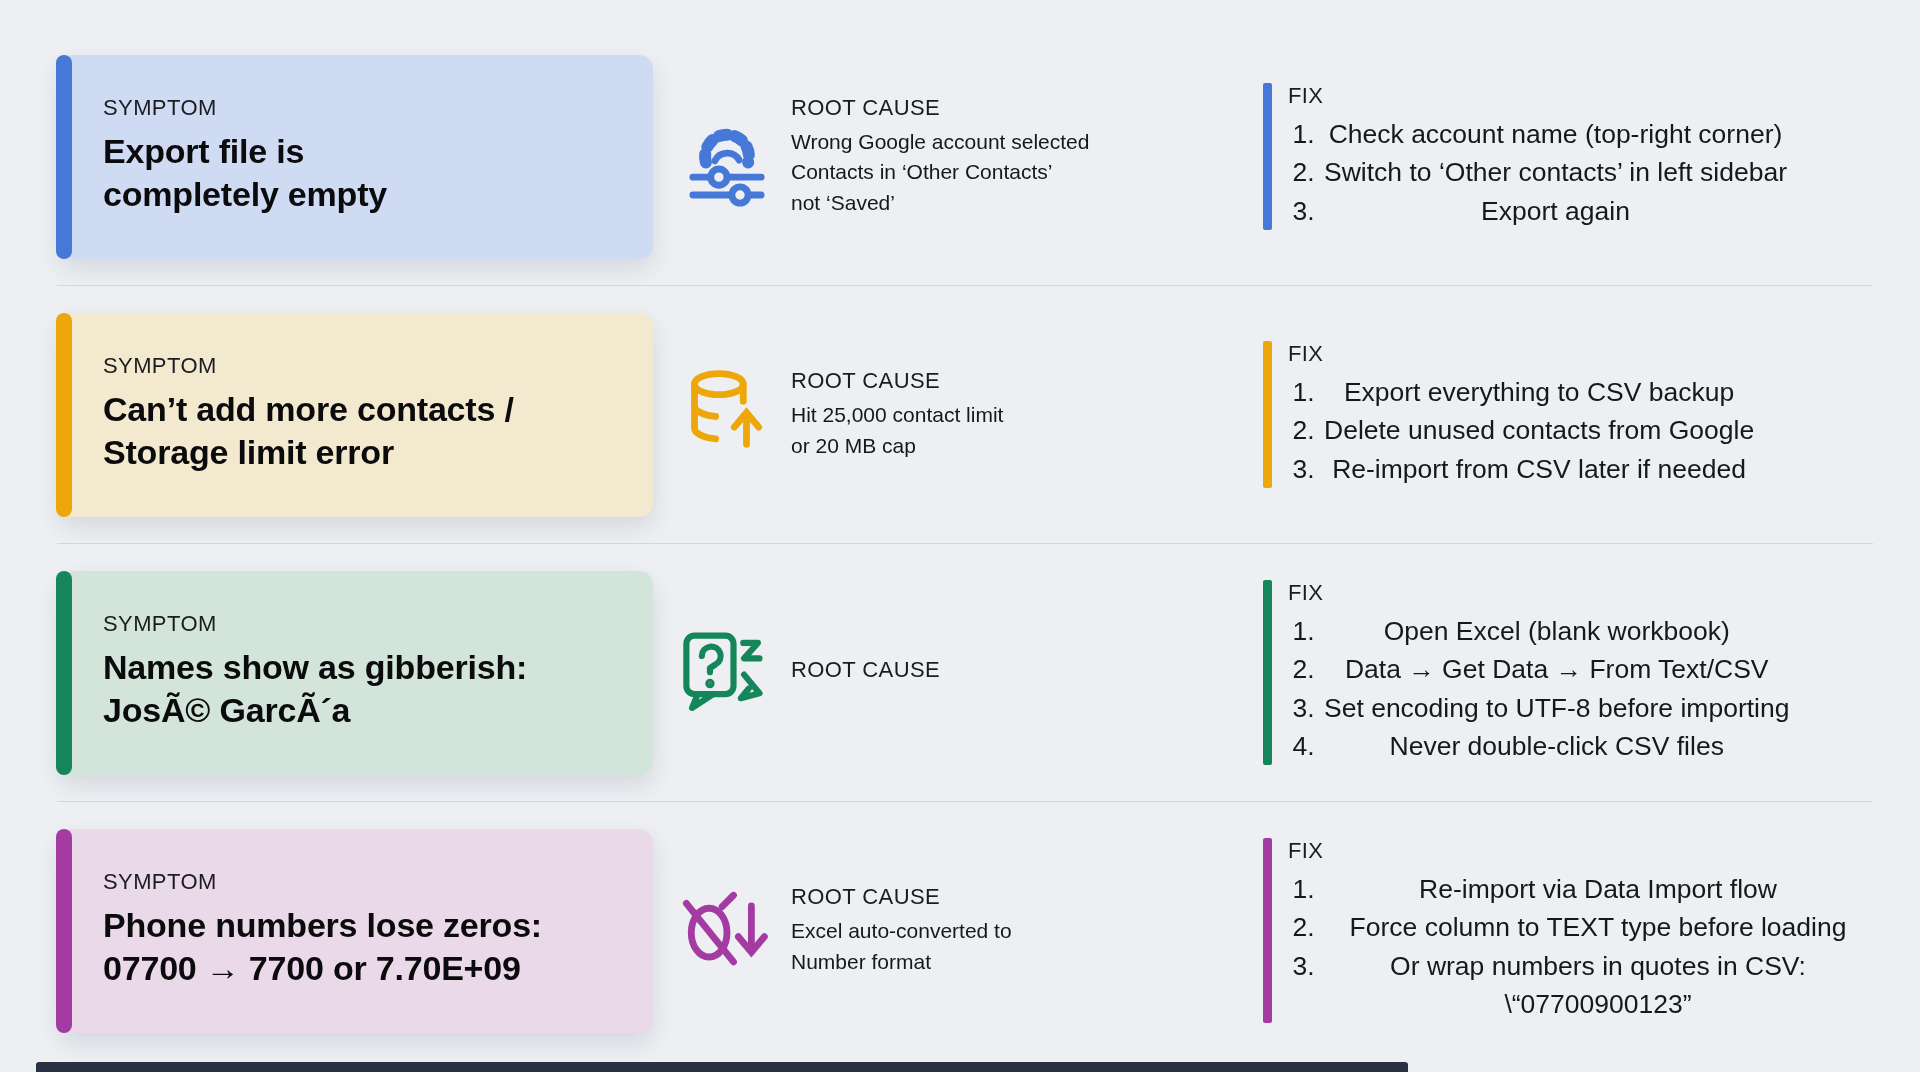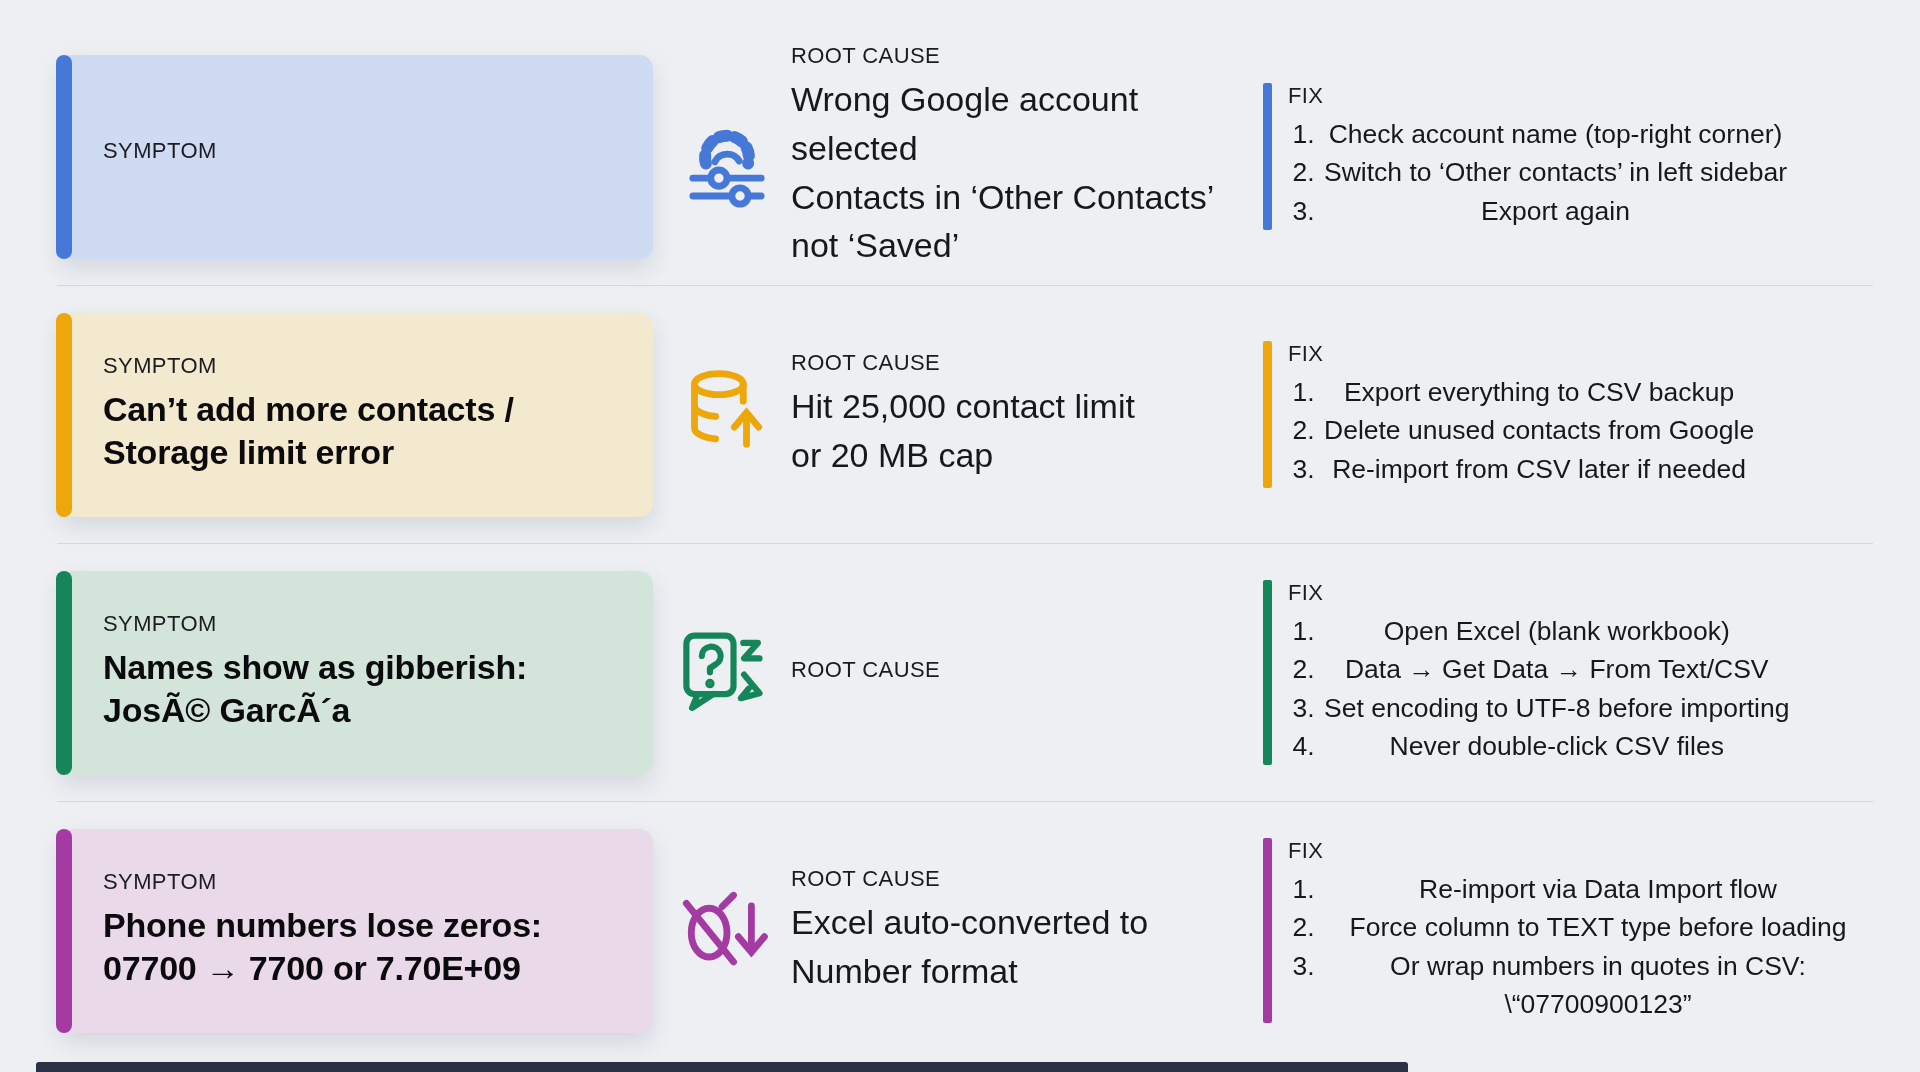--- a/index.html
+++ b/index.html
@@ -117,6 +117,8 @@
     <div class="symptom-card">
       <span class="card-accent"></span>
       <div class="kicker">SYMPTOM</div>
+      <h2 class="card-title">Export file is
+completely empty</h2>
     </div>
     <div class="rc">
       <span class="rc-icon">

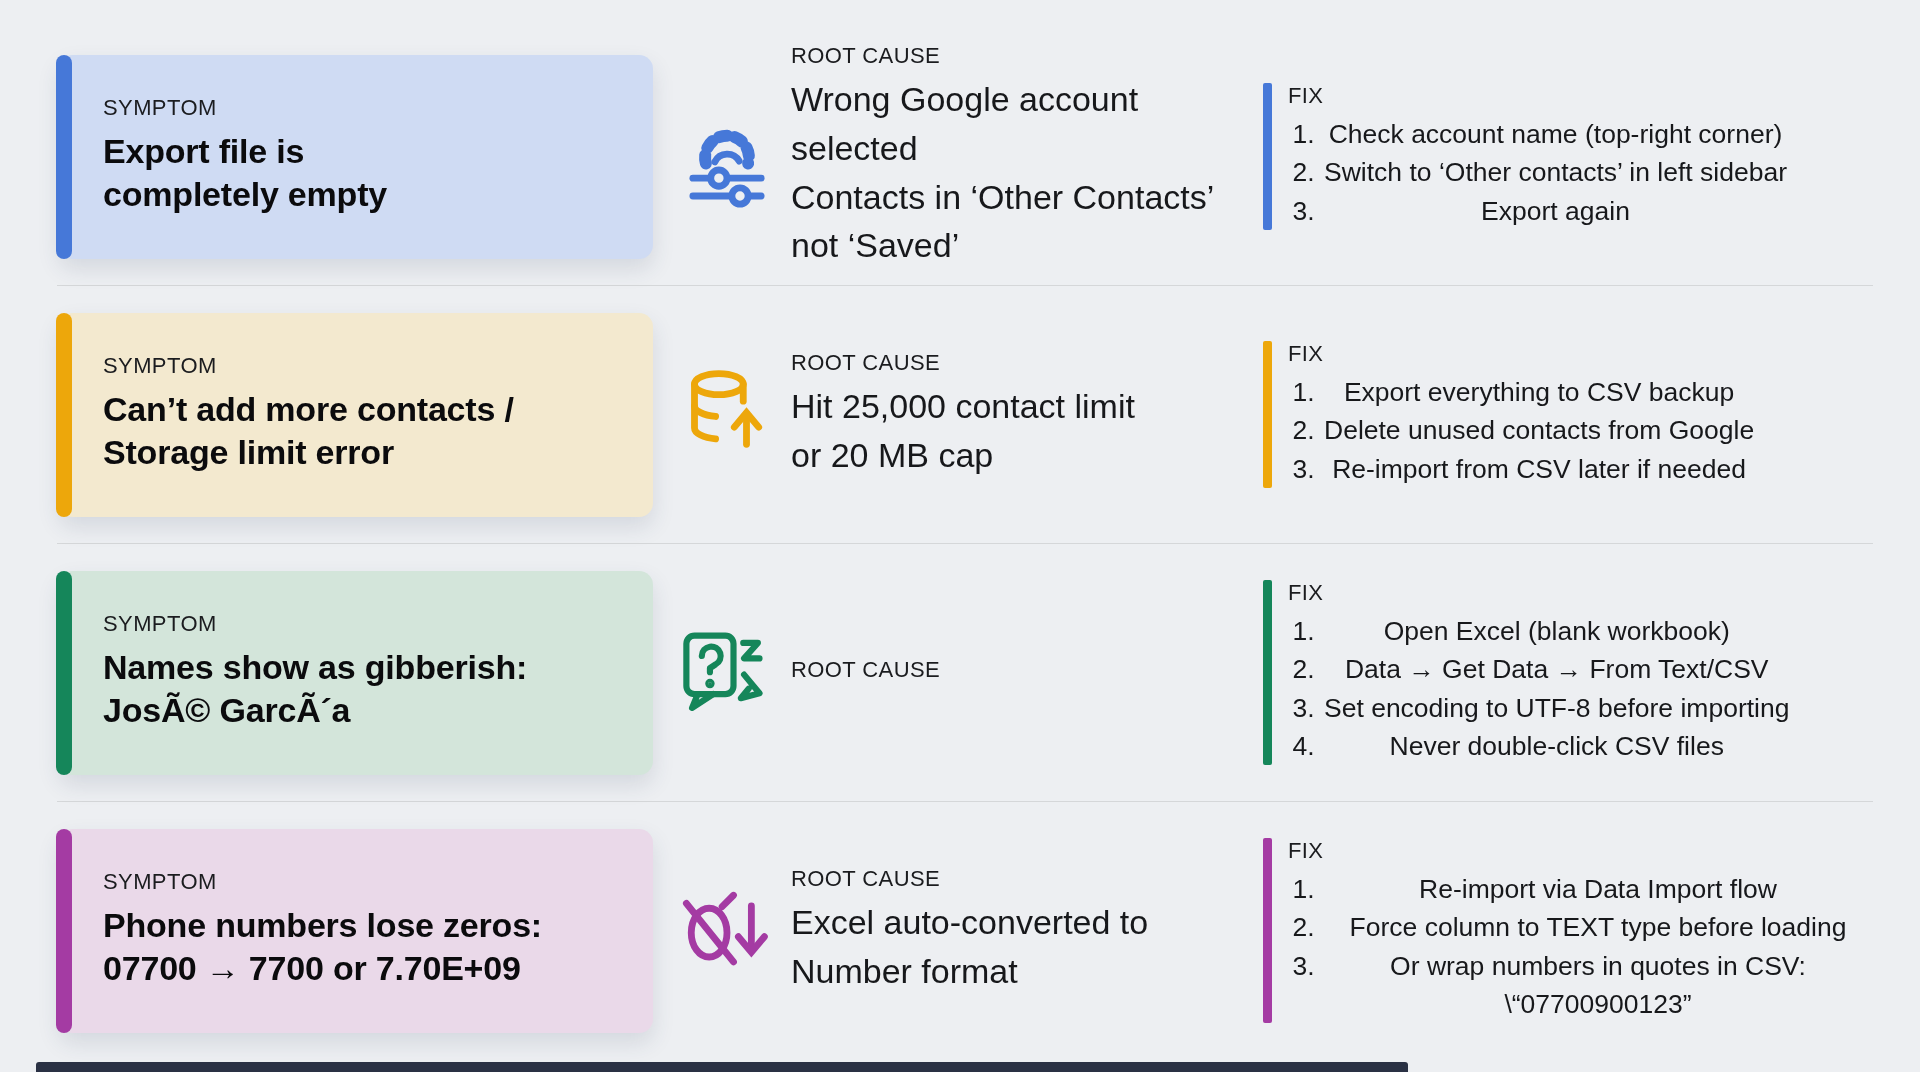--- a/index.html
+++ b/index.html
@@ -74,7 +74,7 @@
   .rc-icon svg { width: 104px; height: 104px; display: block; }
   .rc-icon .knob { fill: #edeff2; }
   .rc-text {
-    font-size: 34px;
+    font-size: 21px;
     line-height: 1.44;
     color: #17181b;
     white-space: pre-line;

